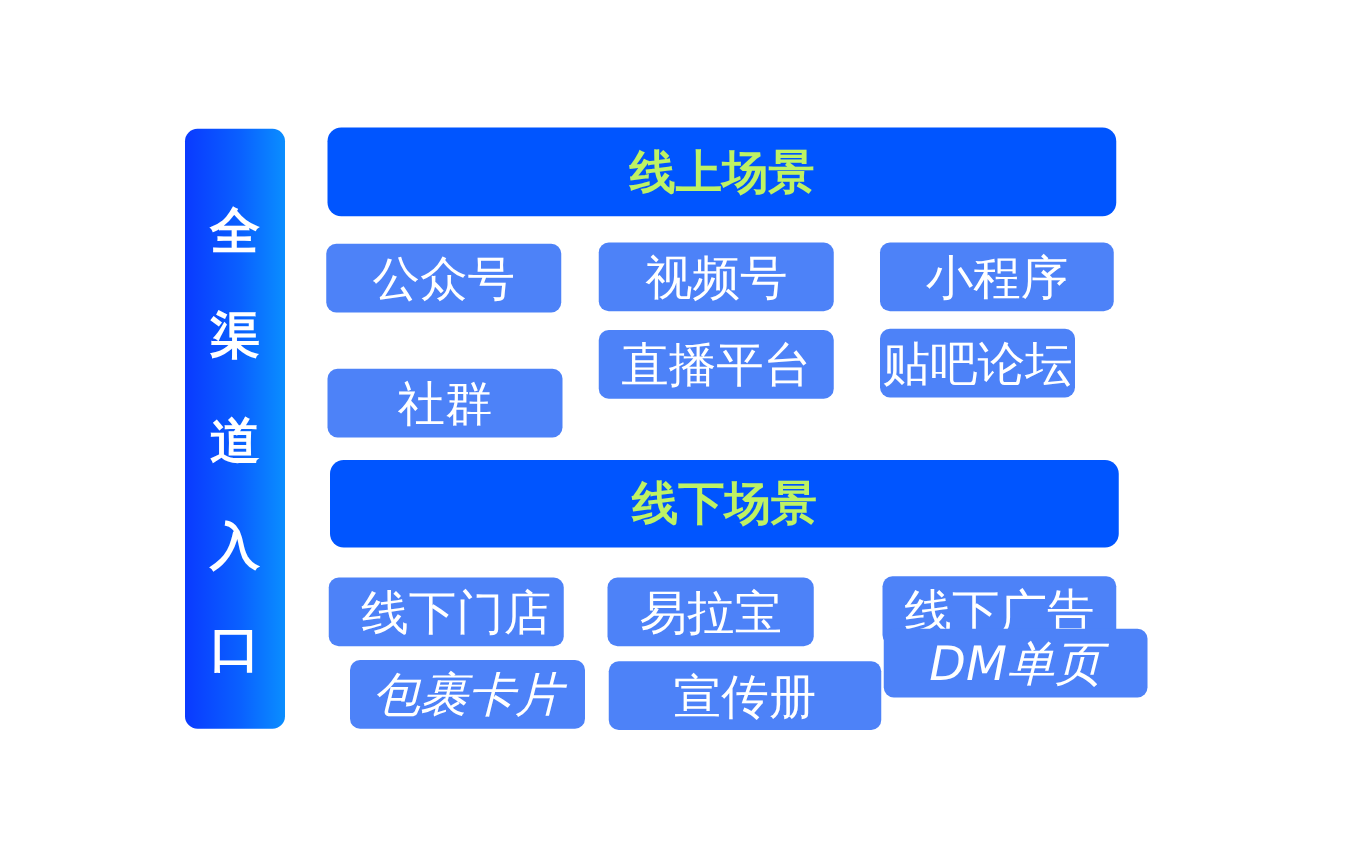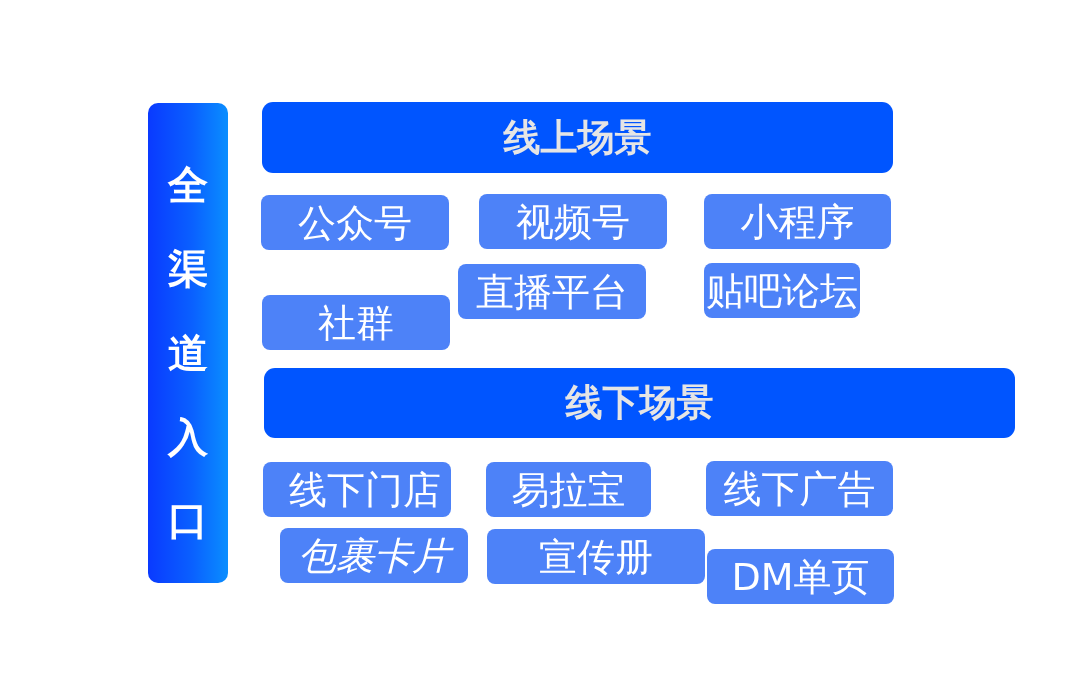--- a/index.html
+++ b/index.html
@@ -31,7 +31,7 @@
       position: absolute;
       background: #0055FF;
       border-radius: 11px;
-      color: #e5e5e5;
+      color: #bef264;
       font-size: 37px;
       font-weight: bold;
       display: flex; align-items: center; justify-content: center;

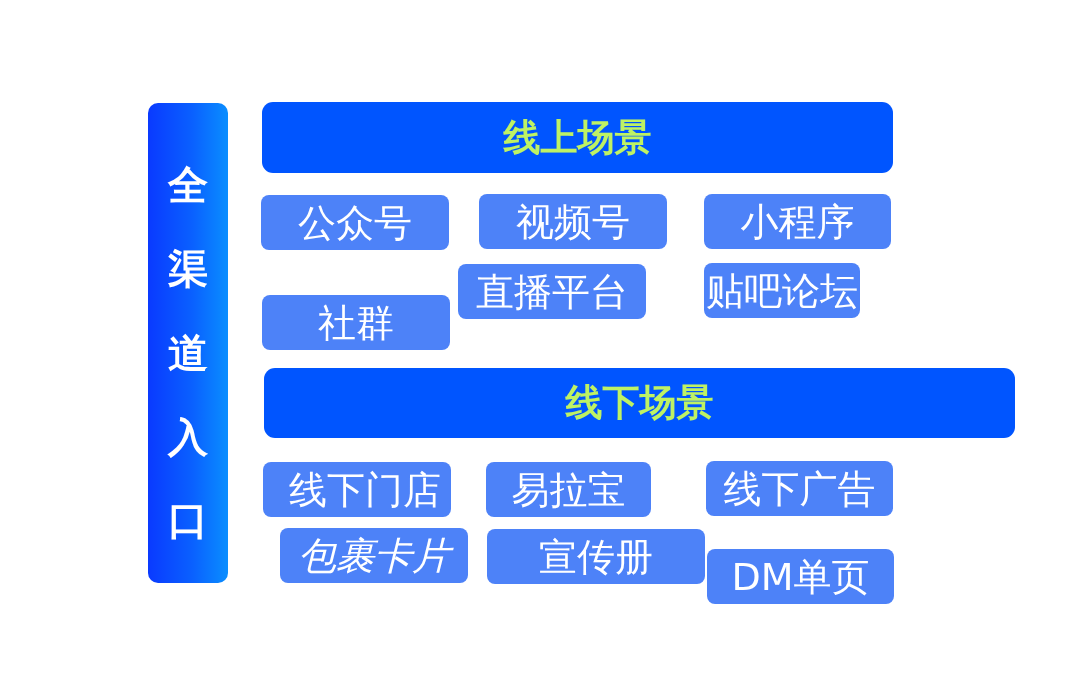--- a/index.html
+++ b/index.html
@@ -67,7 +67,7 @@
   <div class="tile" style="left:479px; top:194px;text-align:center;">视频号</div>
   <div class="tile" style="left:704px; top:194px; width:187px;">小程序</div>
   <div class="tile" style="left:262px; top:261px;margin-top:34px;">社群</div>
-  <div class="tile" style="left:458px; top:264px;text-align:center;">直播平台</div>
+  <div class="tile" style="left:479px; top:264px;text-align:center;">直播平台</div>
   <div class="tile" style="left:704px; top:263px; width:156px;">贴吧论坛</div>
 
   <div class="section-header" style="left:264px; top:368px; width:751px; height:70px;">线下场景</div>

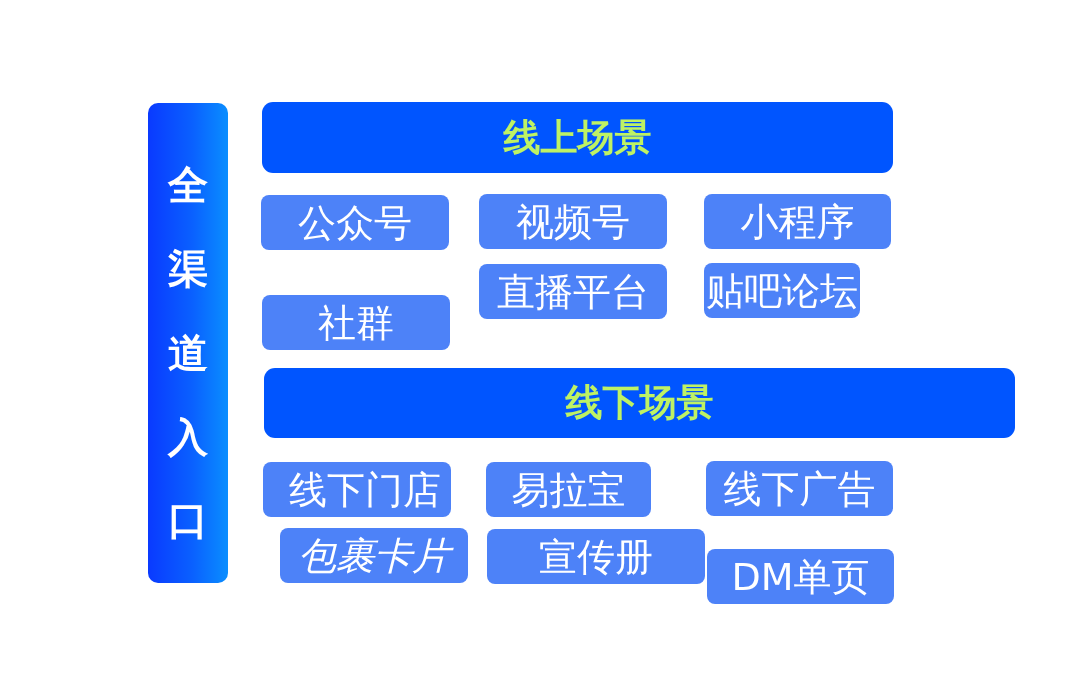--- a/index.html
+++ b/index.html
@@ -70,7 +70,7 @@
   <div class="tile" style="left:479px; top:264px;text-align:center;">直播平台</div>
   <div class="tile" style="left:704px; top:263px; width:156px;">贴吧论坛</div>
 
-  <div class="section-header" style="left:264px; top:368px; width:751px; height:70px;">线下场景</div>
+  <div class="section-header" style="left:264px; top:368px; width:631px; height:70px;">线下场景</div>
 
   <div class="tile" style="left:263px; top:462px;padding-left:16px;">线下门店</div>
   <div class="tile" style="left:486px; top:462px; width:165px;">易拉宝</div>

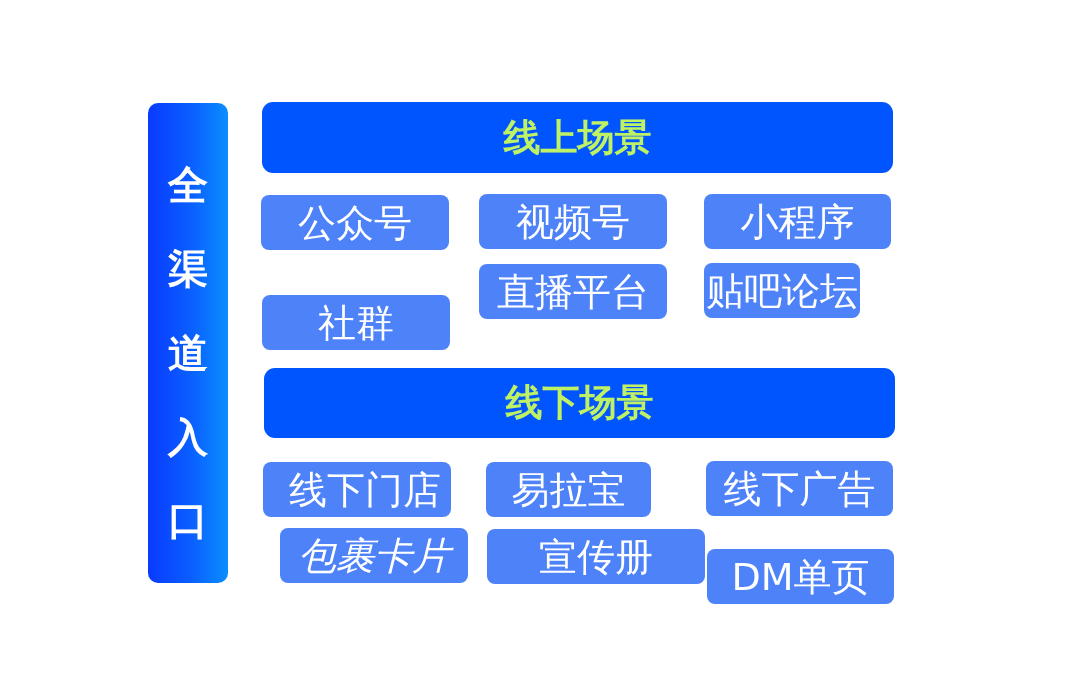--- a/index.html
+++ b/index.html
@@ -77,7 +77,7 @@
   <div class="tile" style="left:706px; top:461px; width:187px;">线下广告</div>
   <div class="tile" style="left:280px; top:528px;font-style:italic;">包裹卡片</div>
   <div class="tile" style="left:487px; top:529px; width:218px;">宣传册</div>
-  <div class="tile" style="left:707px; top:549px; width:187px;">DM单页</div>
+  <div class="tile" style="left:707px; top:503px; width:211px;font-style:italic;">DM单页</div>
 
 </div>
 

